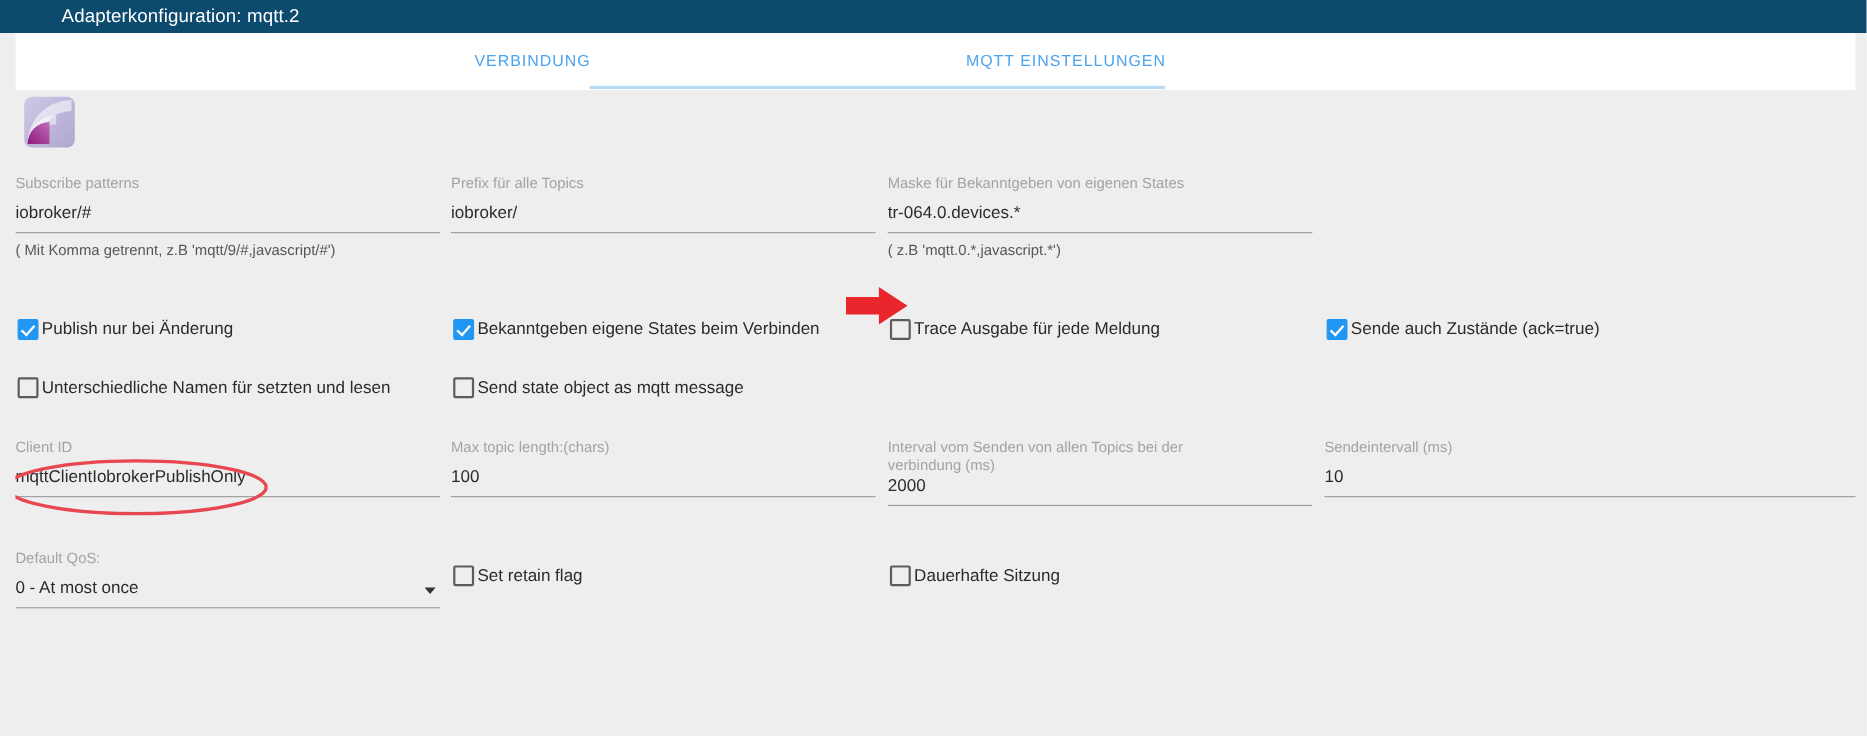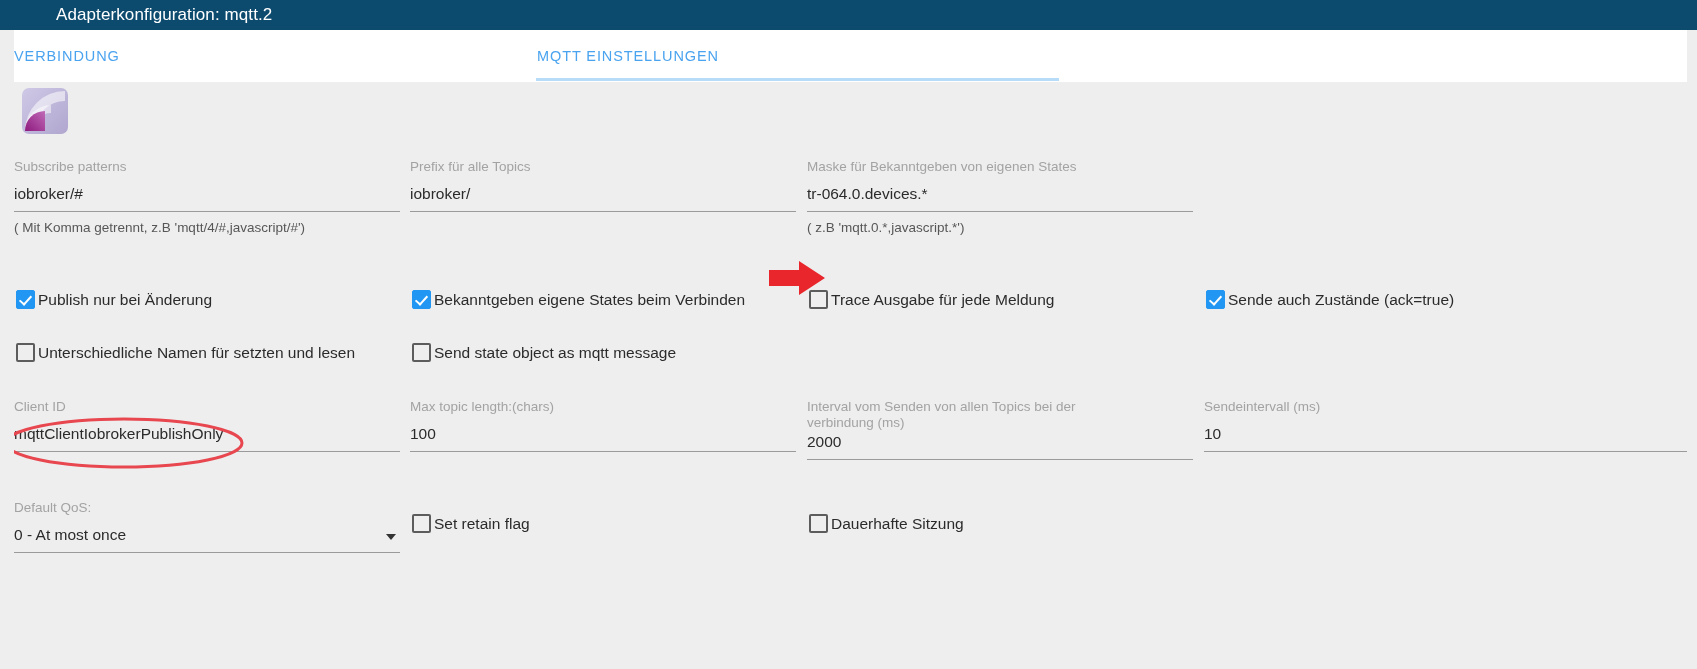--- a/index.html
+++ b/index.html
@@ -73,7 +73,7 @@
     height: 52px;
     display: flex;
     align-items: center;
-    justify-content: flex-start;
+    justify-content: flex-end;
     color: #4aa3ef;
     font-size: 14.5px;
     letter-spacing: 0.9px;

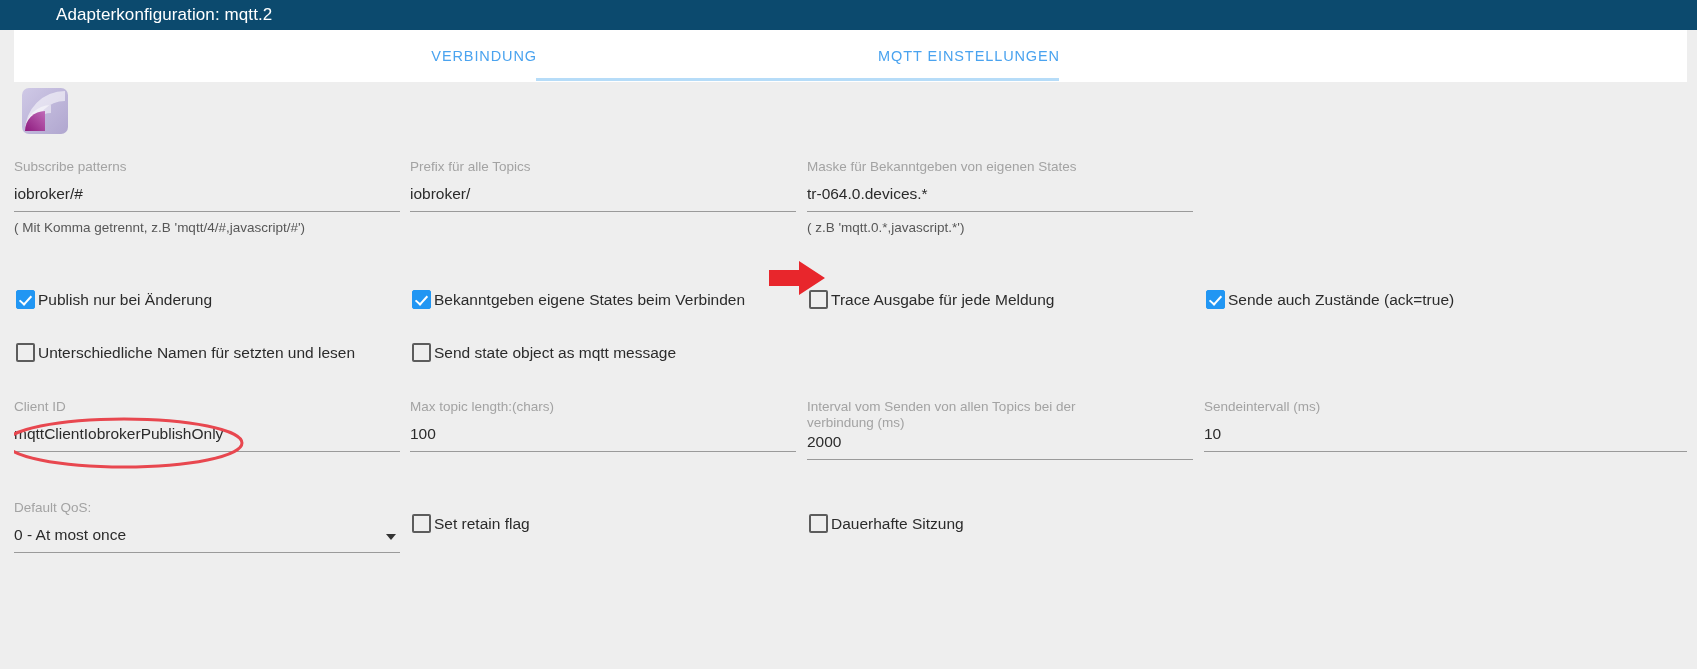--- a/index.html
+++ b/index.html
@@ -272,7 +272,7 @@
       <div class="field-label">Subscribe patterns</div>
       <div class="field-value">iobroker/#</div>
       <div class="field-rule"></div>
-      <div class="field-hint">( Mit Komma getrennt, z.B 'mqtt/4/#,javascript/#')</div>
+      <div class="field-hint">( Mit Komma getrennt, z.B 'mqtt/9/#,javascript/#')</div>
     </div>
 
     <div class="field" style="left:396px; top:76px; width:386px;">

